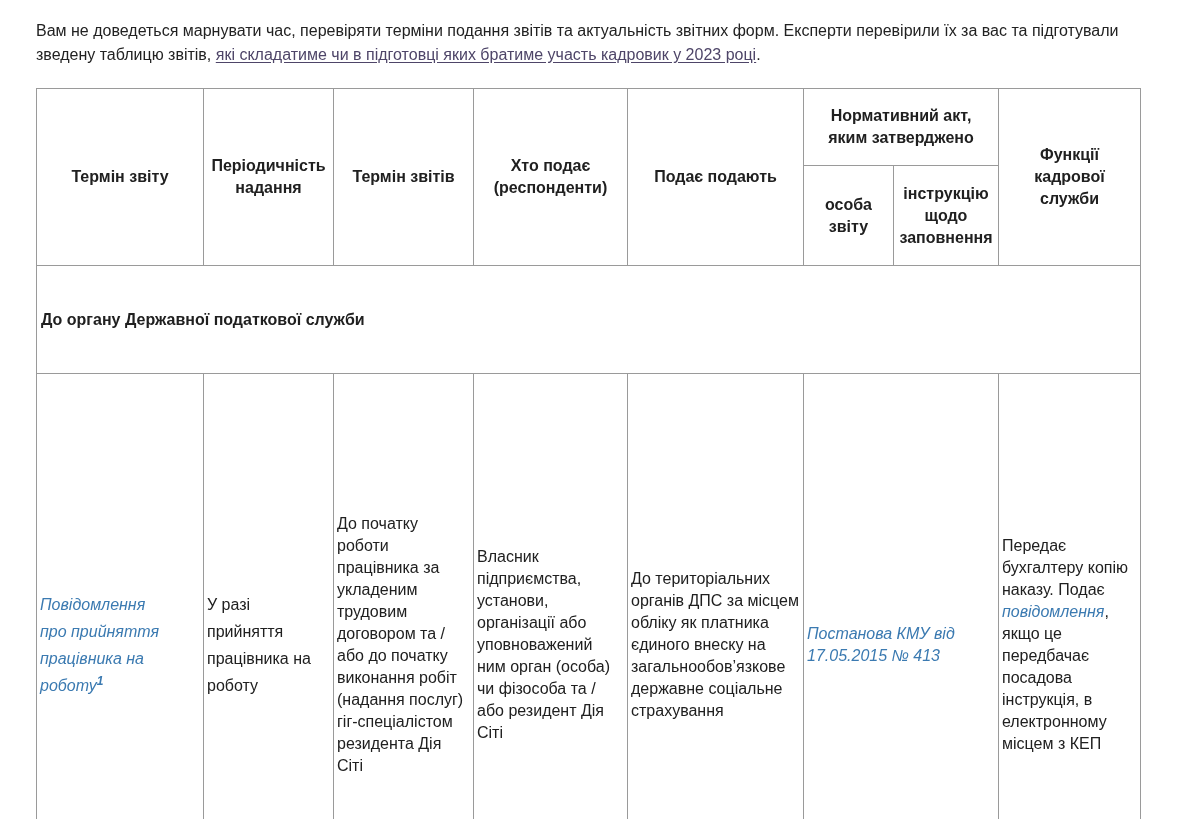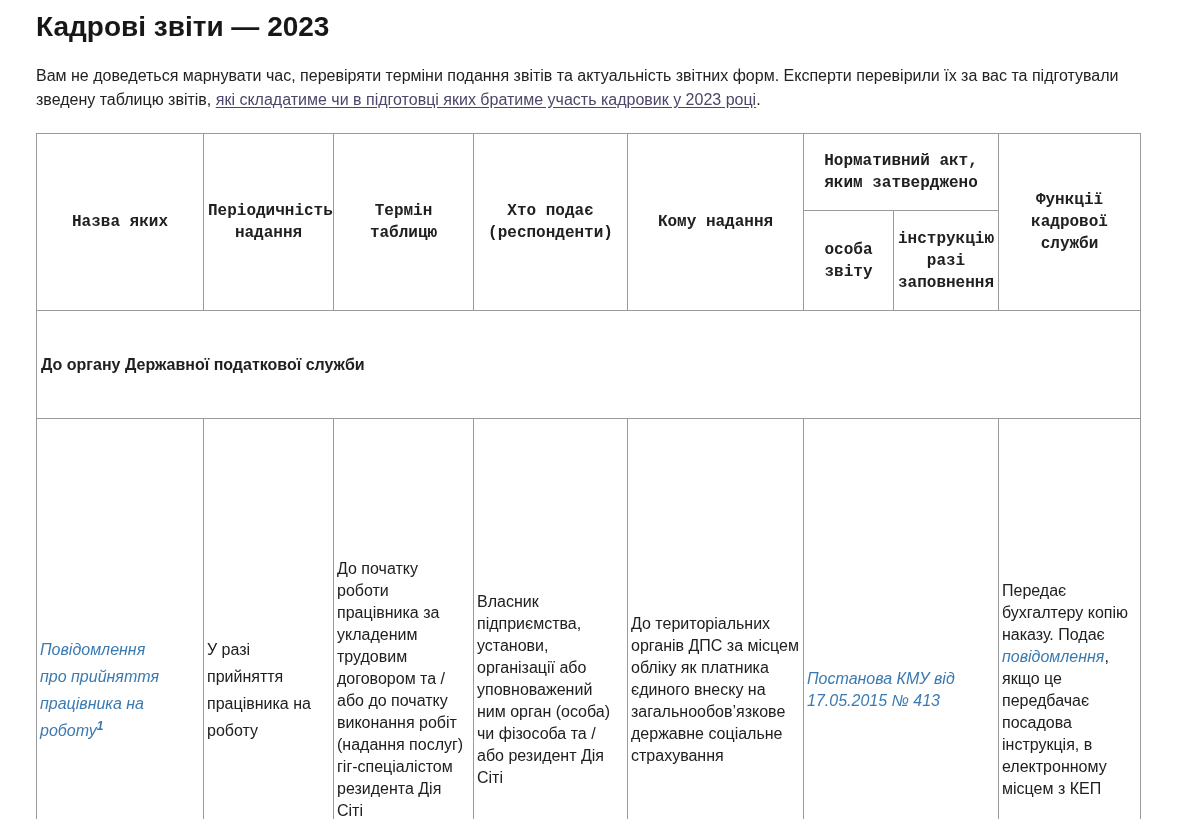--- a/index.html
+++ b/index.html
@@ -80,7 +80,6 @@
 
 <div class="page">
 
-  <h1>Кадрові звіти — 2023</h1>
 
   <p class="intro"><span>Вам не доведеться марнувати час, перевіряти терміни подання звітів та актуальність звітних форм. Експерти перевірили їх за вас та підготували зведену таблицю звітів, </span><a href="#">які складатиме чи в підготовці яких братиме участь кадровик у 2023 році</a><span>.</span></p>
 

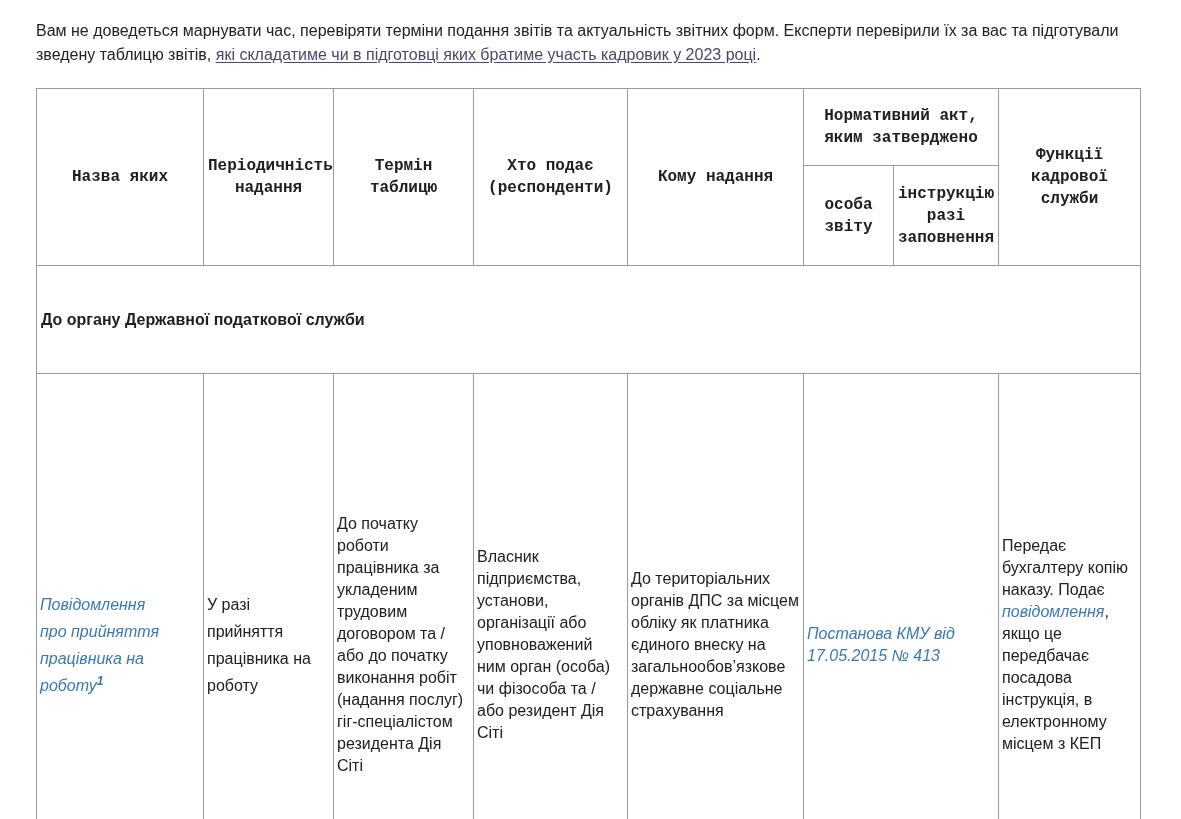--- a/index.html
+++ b/index.html
@@ -48,7 +48,6 @@
     padding:3px 4px;
     line-height:22px;
     white-space:pre-line;
-    font-family:Liberation Mono, monospace;
   }
   tr.header-top{height:77px;}
   tr.header-sub{height:100px;}

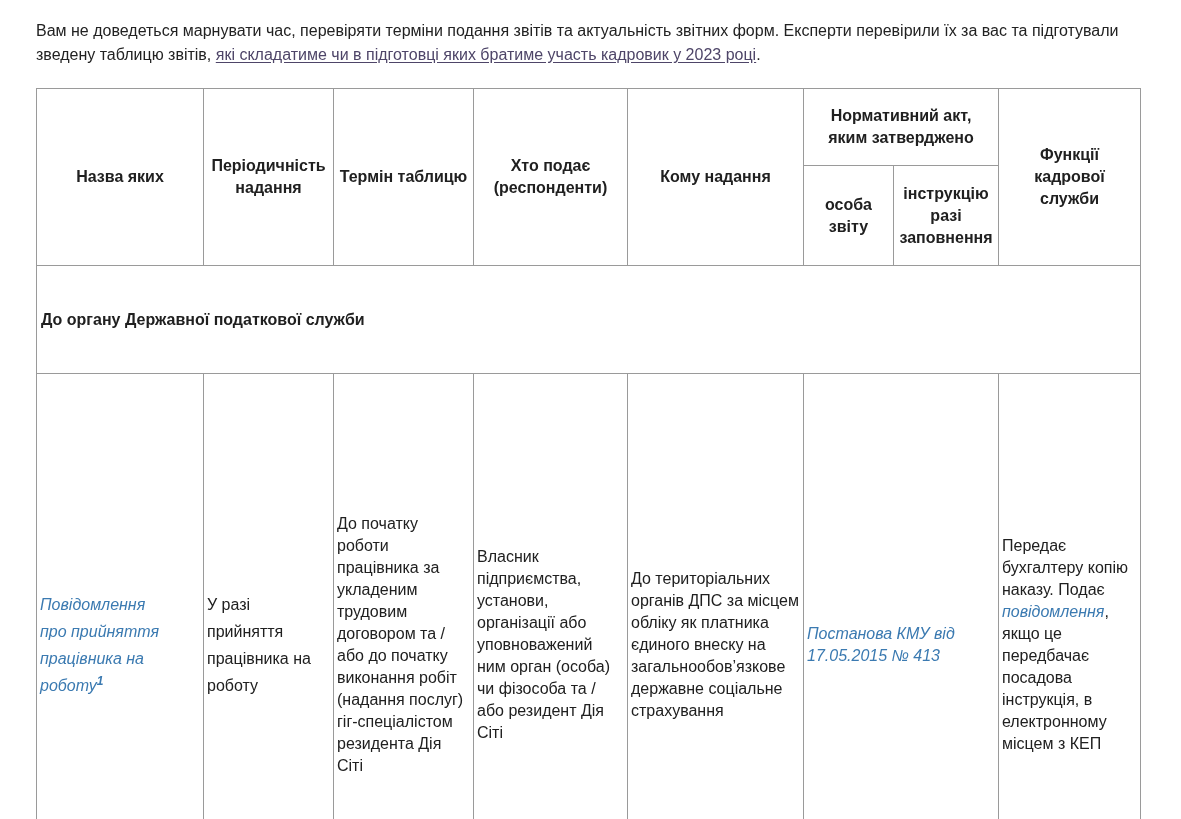--- a/index.html
+++ b/index.html
@@ -95,7 +95,7 @@
     </colgroup>
     <thead>
       <tr class="header-top">
-        <th rowspan="2">Назва яких</th>
+        <th rowspan="2">Термін звіту</th>
         <th rowspan="2">Періодичність
 надання</th>
         <th rowspan="2">Термін таблицю</th>

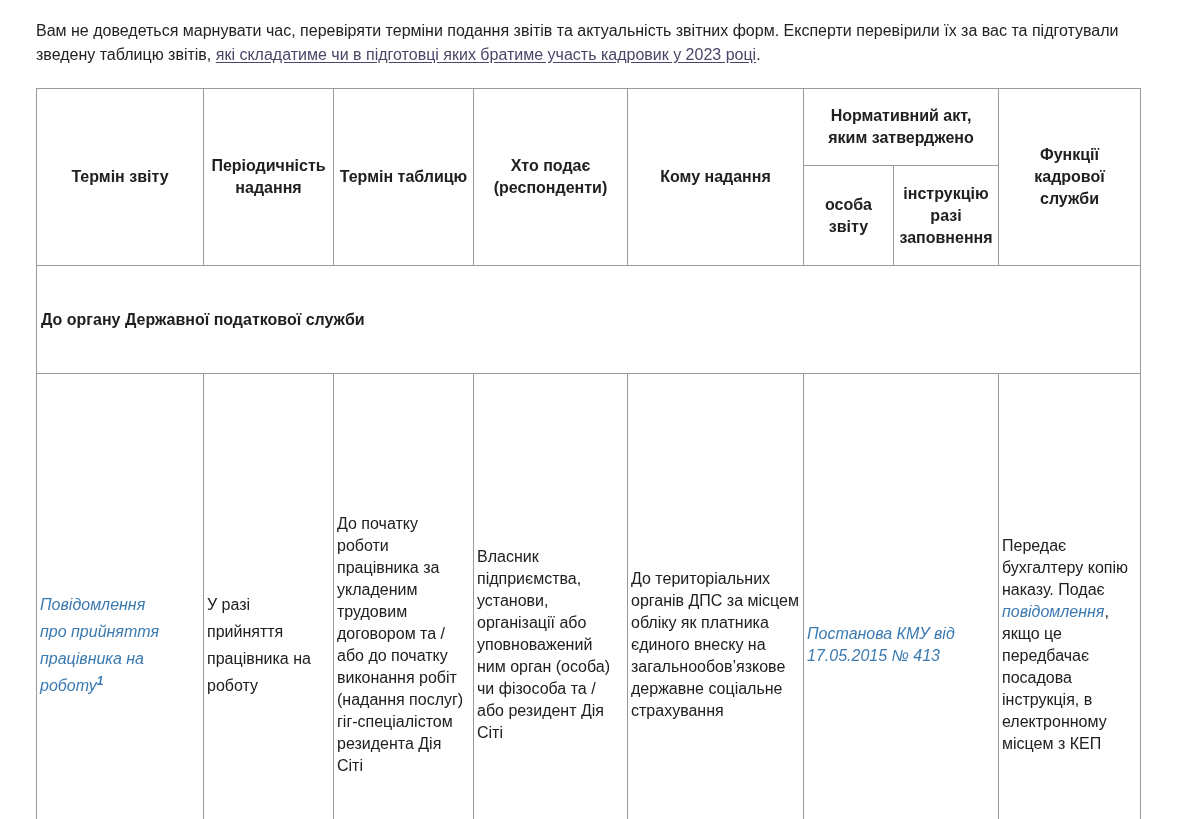--- a/index.html
+++ b/index.html
@@ -98,7 +98,7 @@
         <th rowspan="2">Термін звіту</th>
         <th rowspan="2">Періодичність
 надання</th>
-        <th rowspan="2">Термін таблицю</th>
+        <th rowspan="2">Термін звітів</th>
         <th rowspan="2">Хто подає
 (респонденти)</th>
         <th rowspan="2">Кому надання</th>

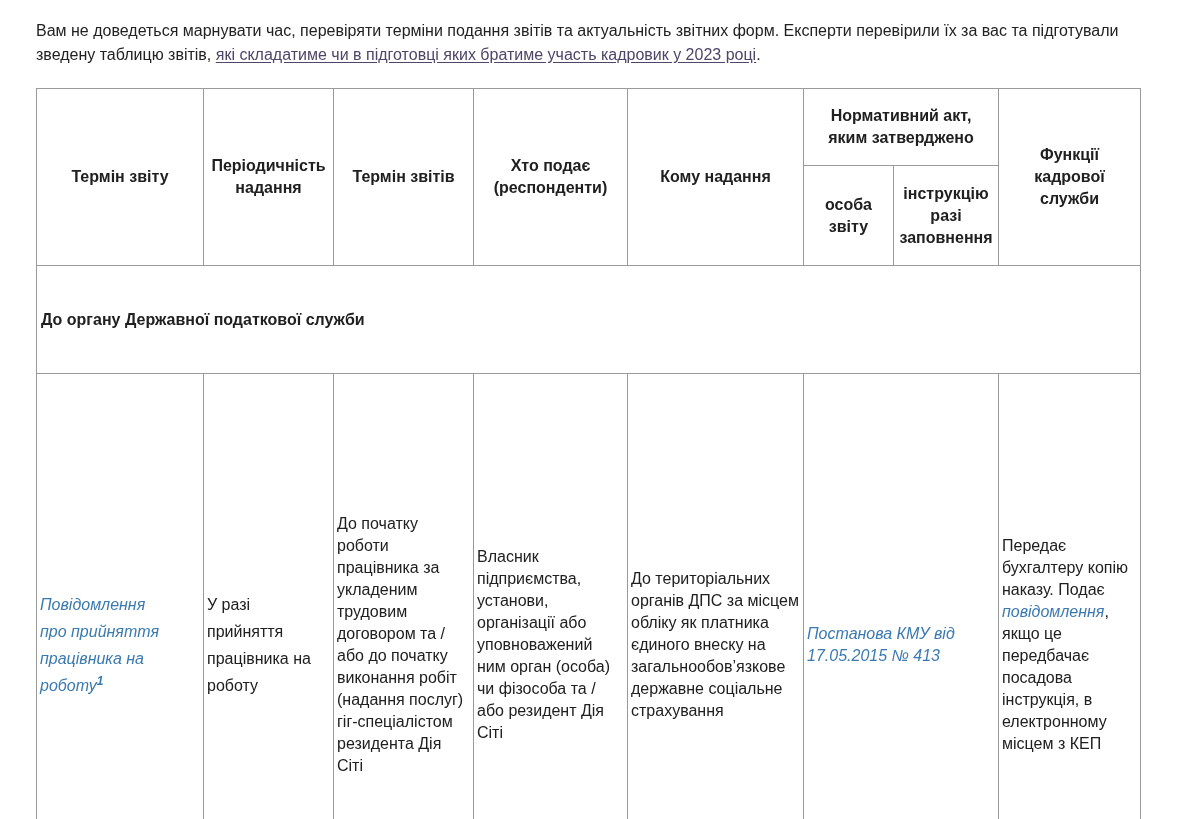--- a/index.html
+++ b/index.html
@@ -101,7 +101,7 @@
         <th rowspan="2">Термін звітів</th>
         <th rowspan="2">Хто подає
 (респонденти)</th>
-        <th rowspan="2">Кому надання</th>
+        <th rowspan="2">Подає подають</th>
         <th colspan="2">Нормативний акт,
 яким затверджено</th>
         <th rowspan="2">Функції

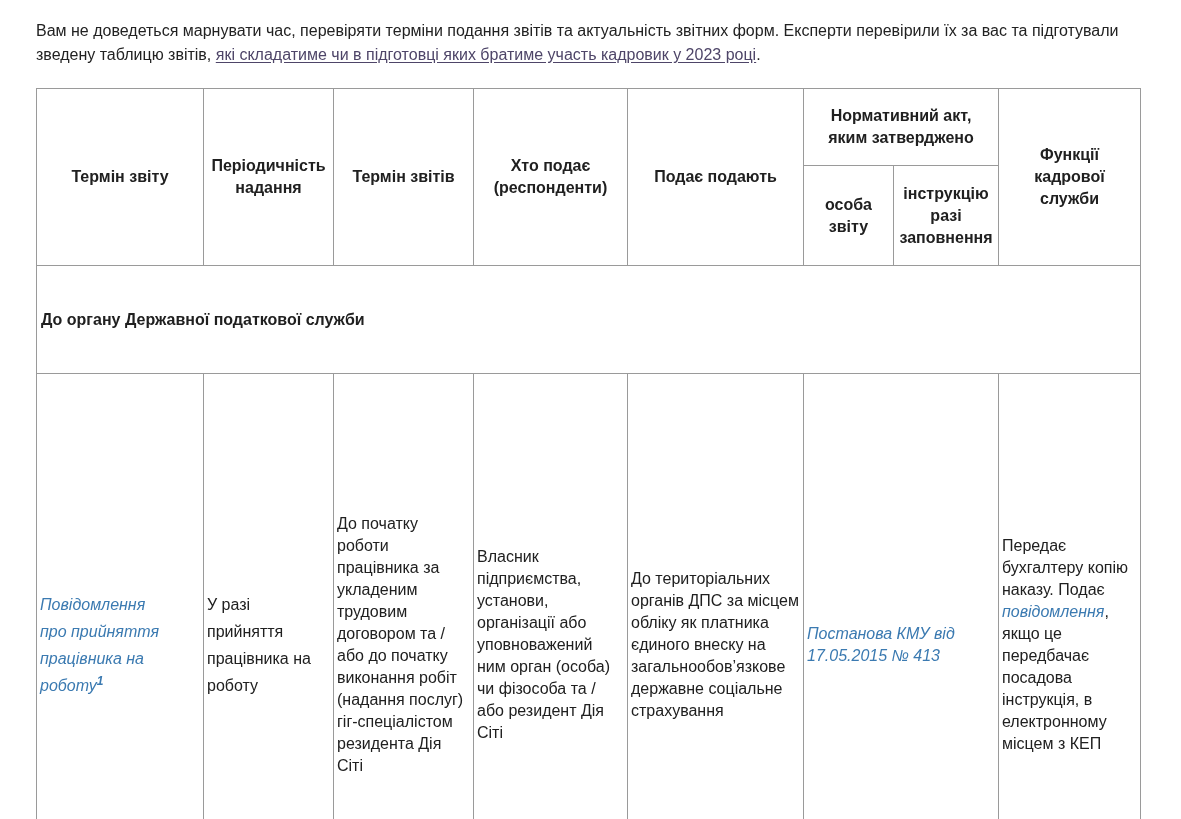--- a/index.html
+++ b/index.html
@@ -112,7 +112,7 @@
         <th>особа
 звіту</th>
         <th>інструкцію
-разі
+щодо
 заповнення</th>
       </tr>
     </thead>

